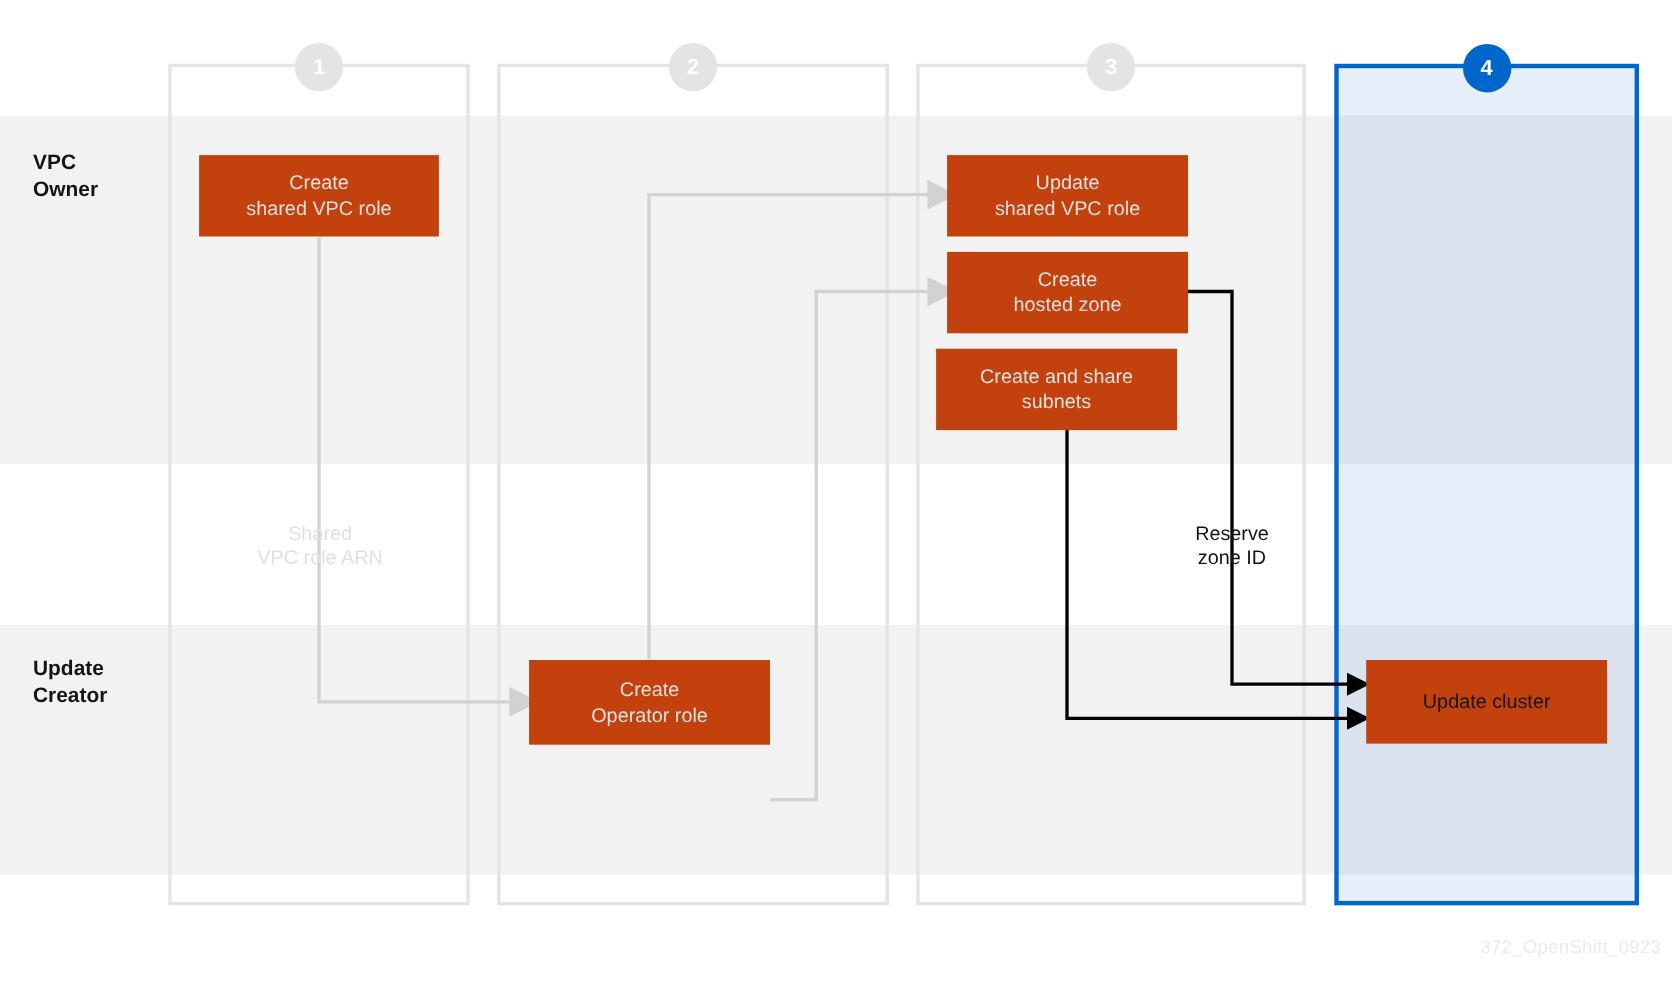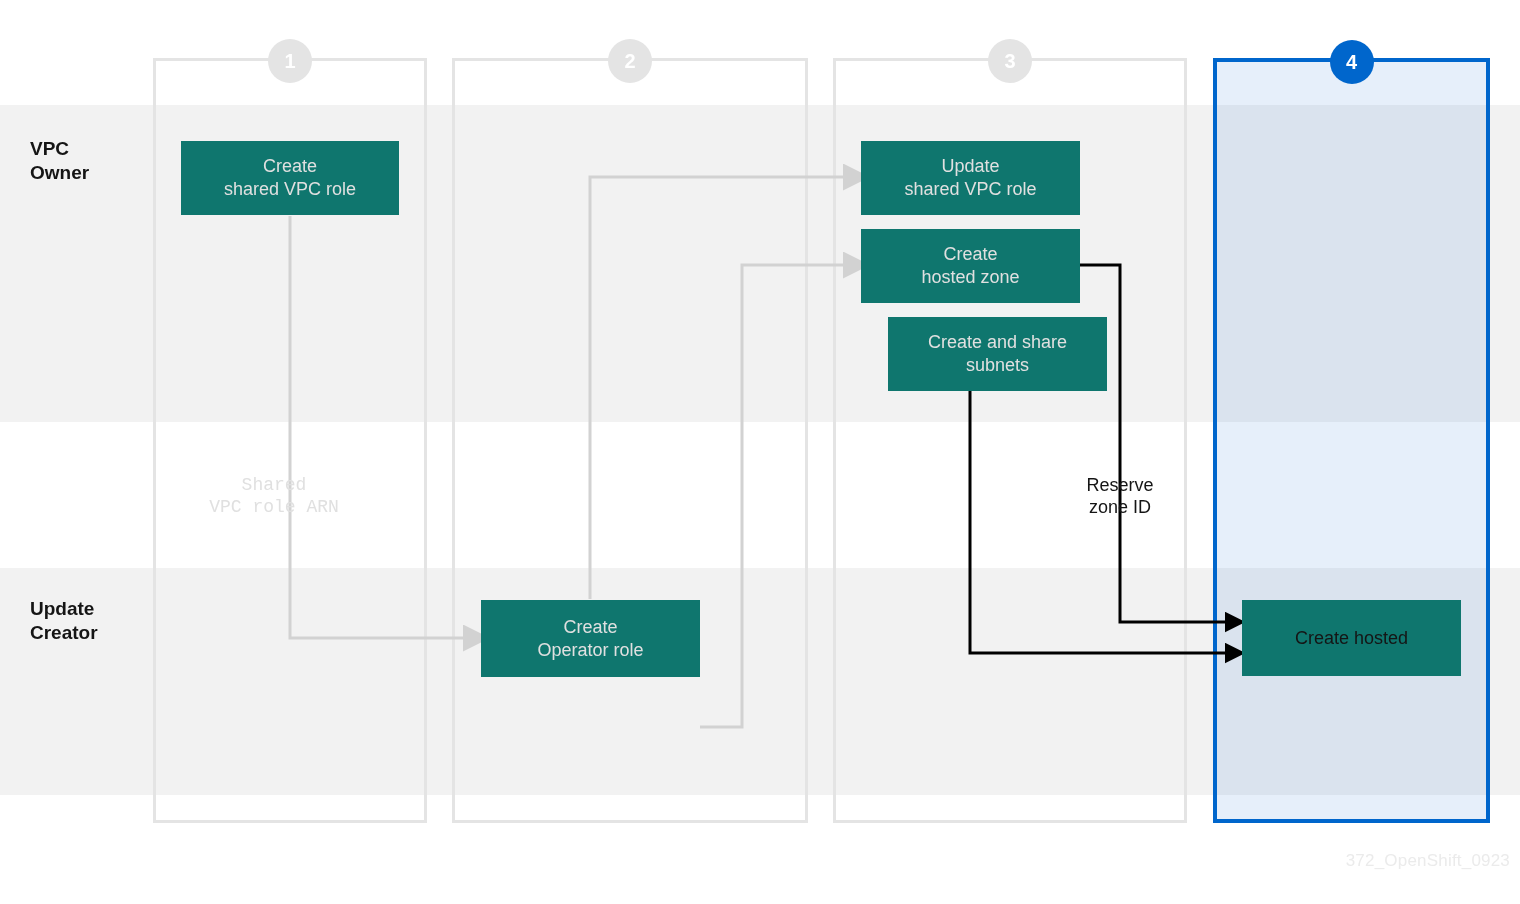--- a/index.html
+++ b/index.html
@@ -72,7 +72,7 @@
   
   .task-box{
     position:absolute;
-    background:#0f766e;
+    background:#c2410c;
     display:flex;
     align-items:center;
     justify-content:center;

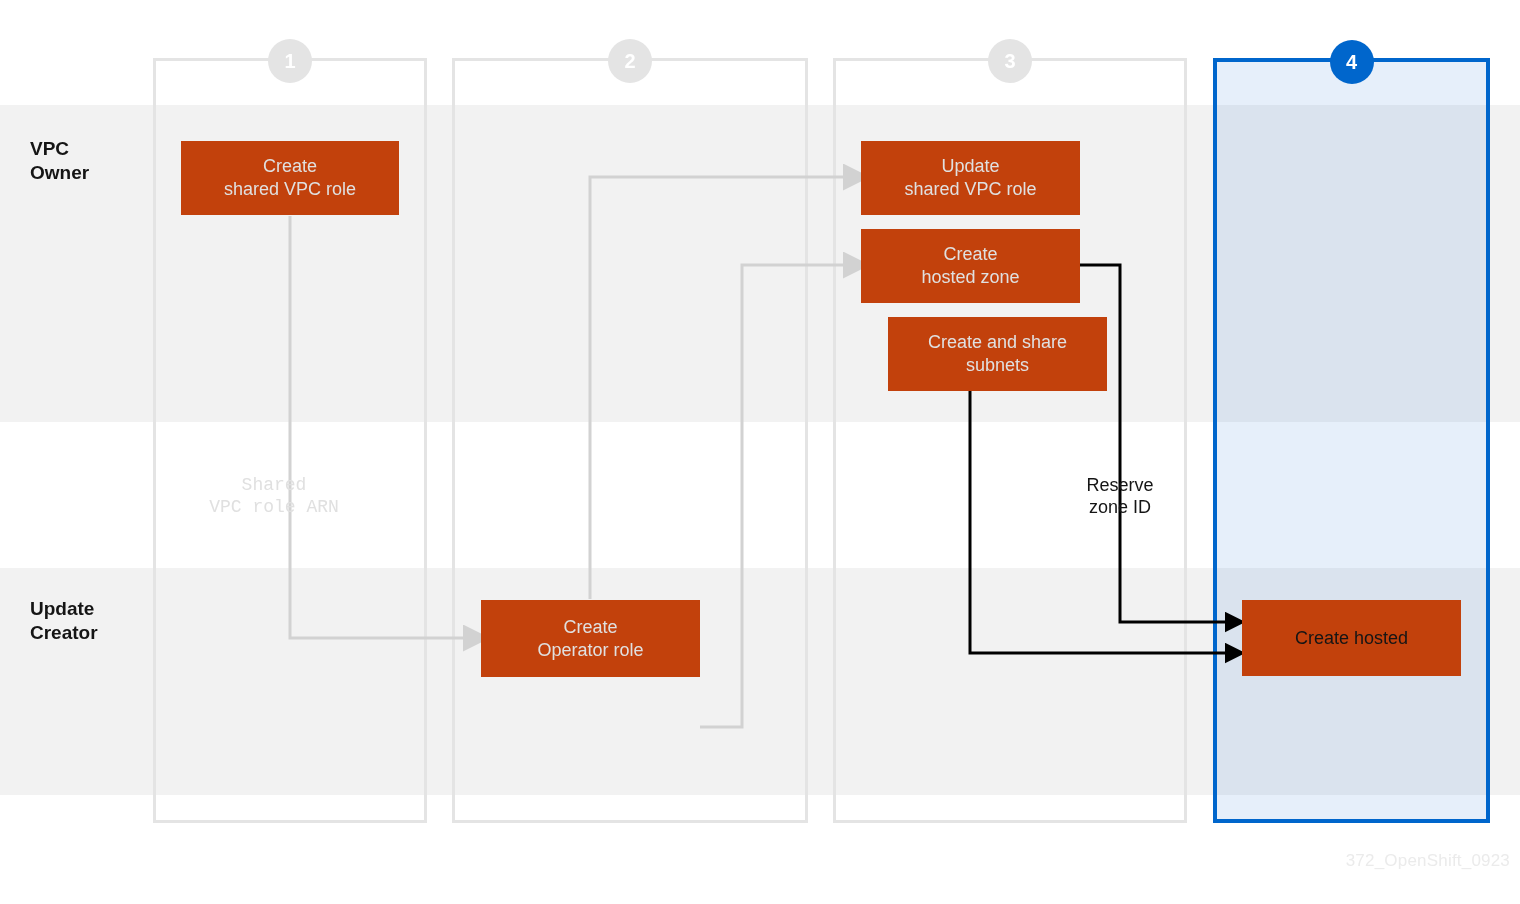--- a/index.html
+++ b/index.html
@@ -91,7 +91,7 @@
   #task-reserve{left:481px;top:689px;width:219px;height:77px;}
   #task-update-shared-vpc-role{left:861px;top:141px;width:219px;height:74px;}
   #task-create-hosted-zone{left:861px;top:229px;width:219px;height:74px;}
-  #task-create-and-share-subnets{left:888px;top:317px;width:219px;height:74px;}
+  #task-create-and-share-subnets{left:851px;top:317px;width:219px;height:74px;}
   #task-create-cluster{left:1242px;top:600px;width:219px;height:76px;}
 
   

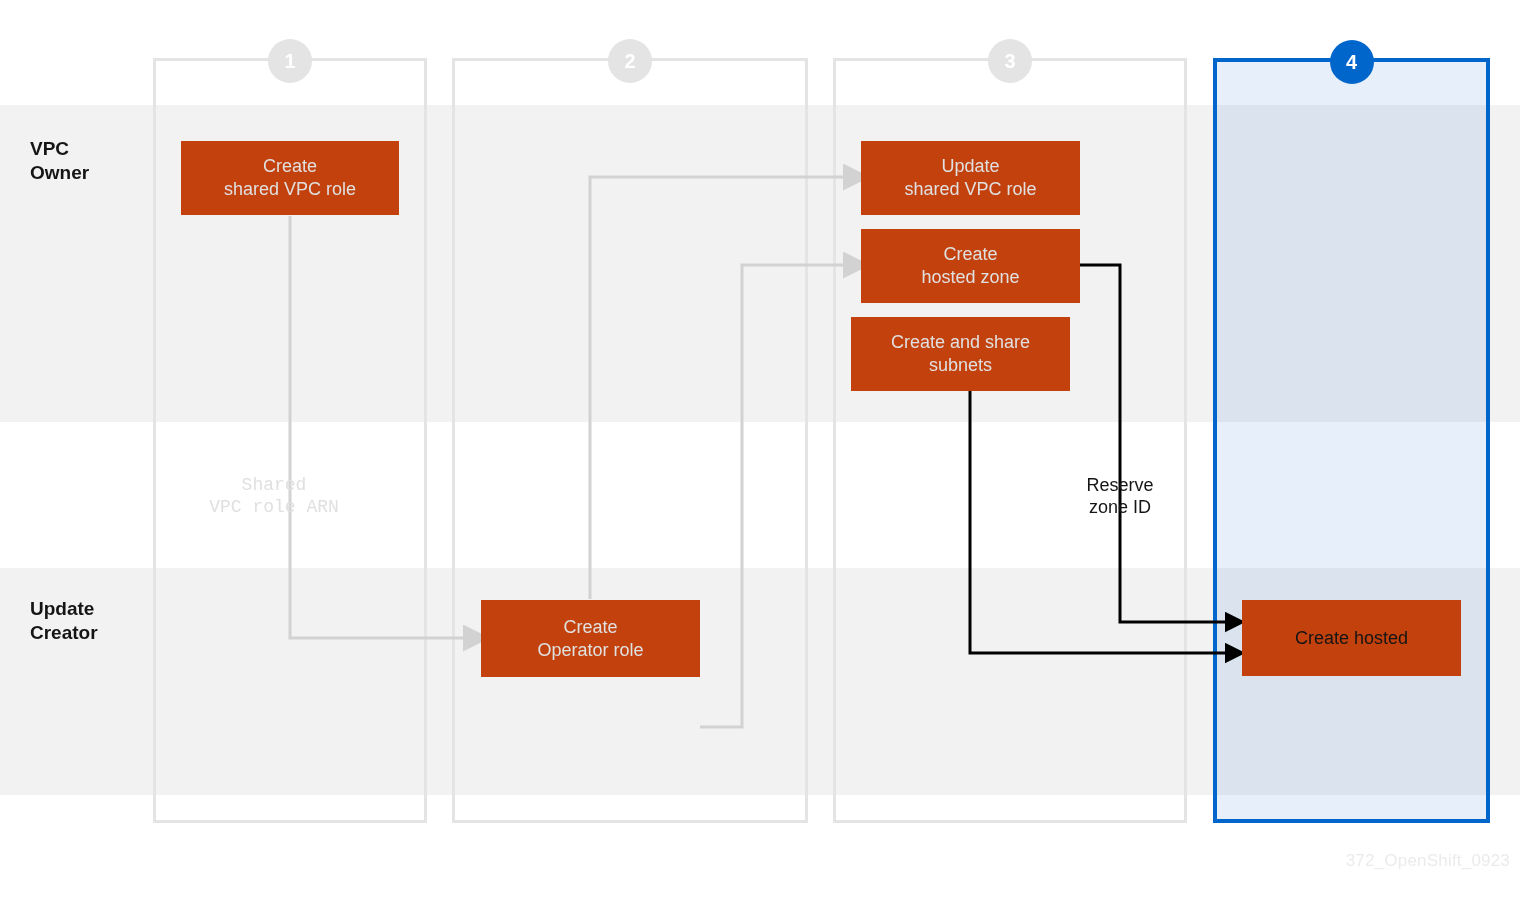--- a/index.html
+++ b/index.html
@@ -104,7 +104,7 @@
     white-space:pre-line;
   }
   .flow-label.active{color:#151515;}
-  #flow-label-shared-vpc-role-arn{left:174px;top:474px;width:200px;font-family:Liberation Mono, monospace;}
+  #flow-label-shared-vpc-role-arn{left:191px;top:474px;width:200px;}
   #flow-label-ingress-installer-arns{left:490px;top:452px;width:200px;}
   #flow-label-full-domain-name{left:695px;top:463px;width:90px;}
   #flow-label-aws-region-subnets{left:880px;top:474px;width:182px;}

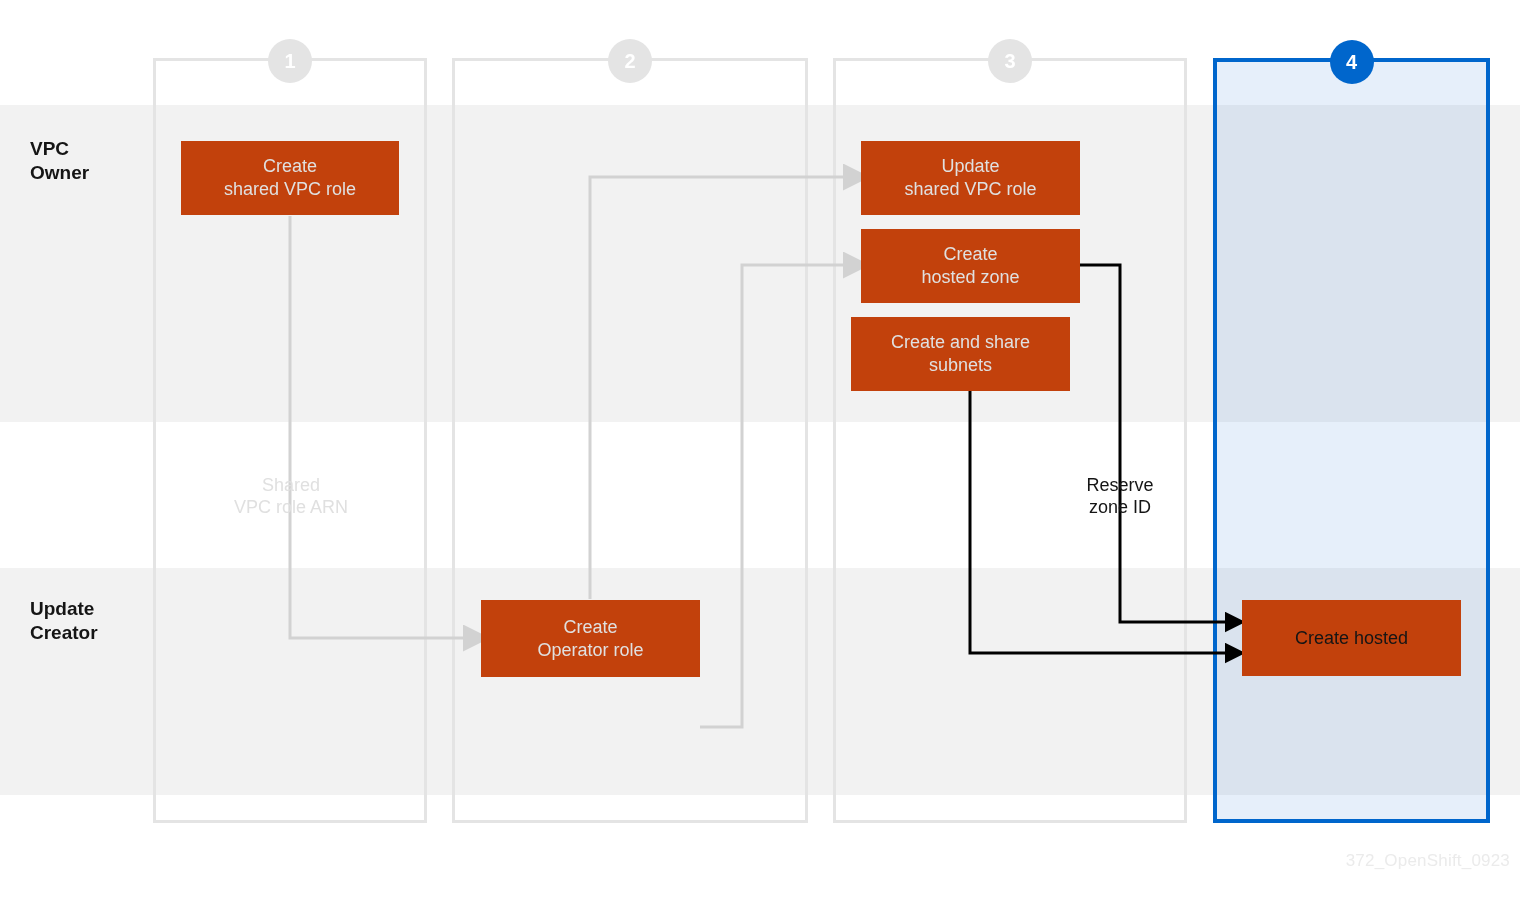--- a/index.html
+++ b/index.html
@@ -190,7 +190,7 @@
   <div class="task-box" id="task-create-and-share-subnets">Create and share
 subnets</div>
 
-  <div class="task-box active" id="task-create-cluster">Create hosted</div>
+  <div class="task-box active" id="task-create-cluster">Update cluster</div>
 
   <div class="flow-label" id="flow-label-shared-vpc-role-arn">Shared
 VPC role ARN</div>

